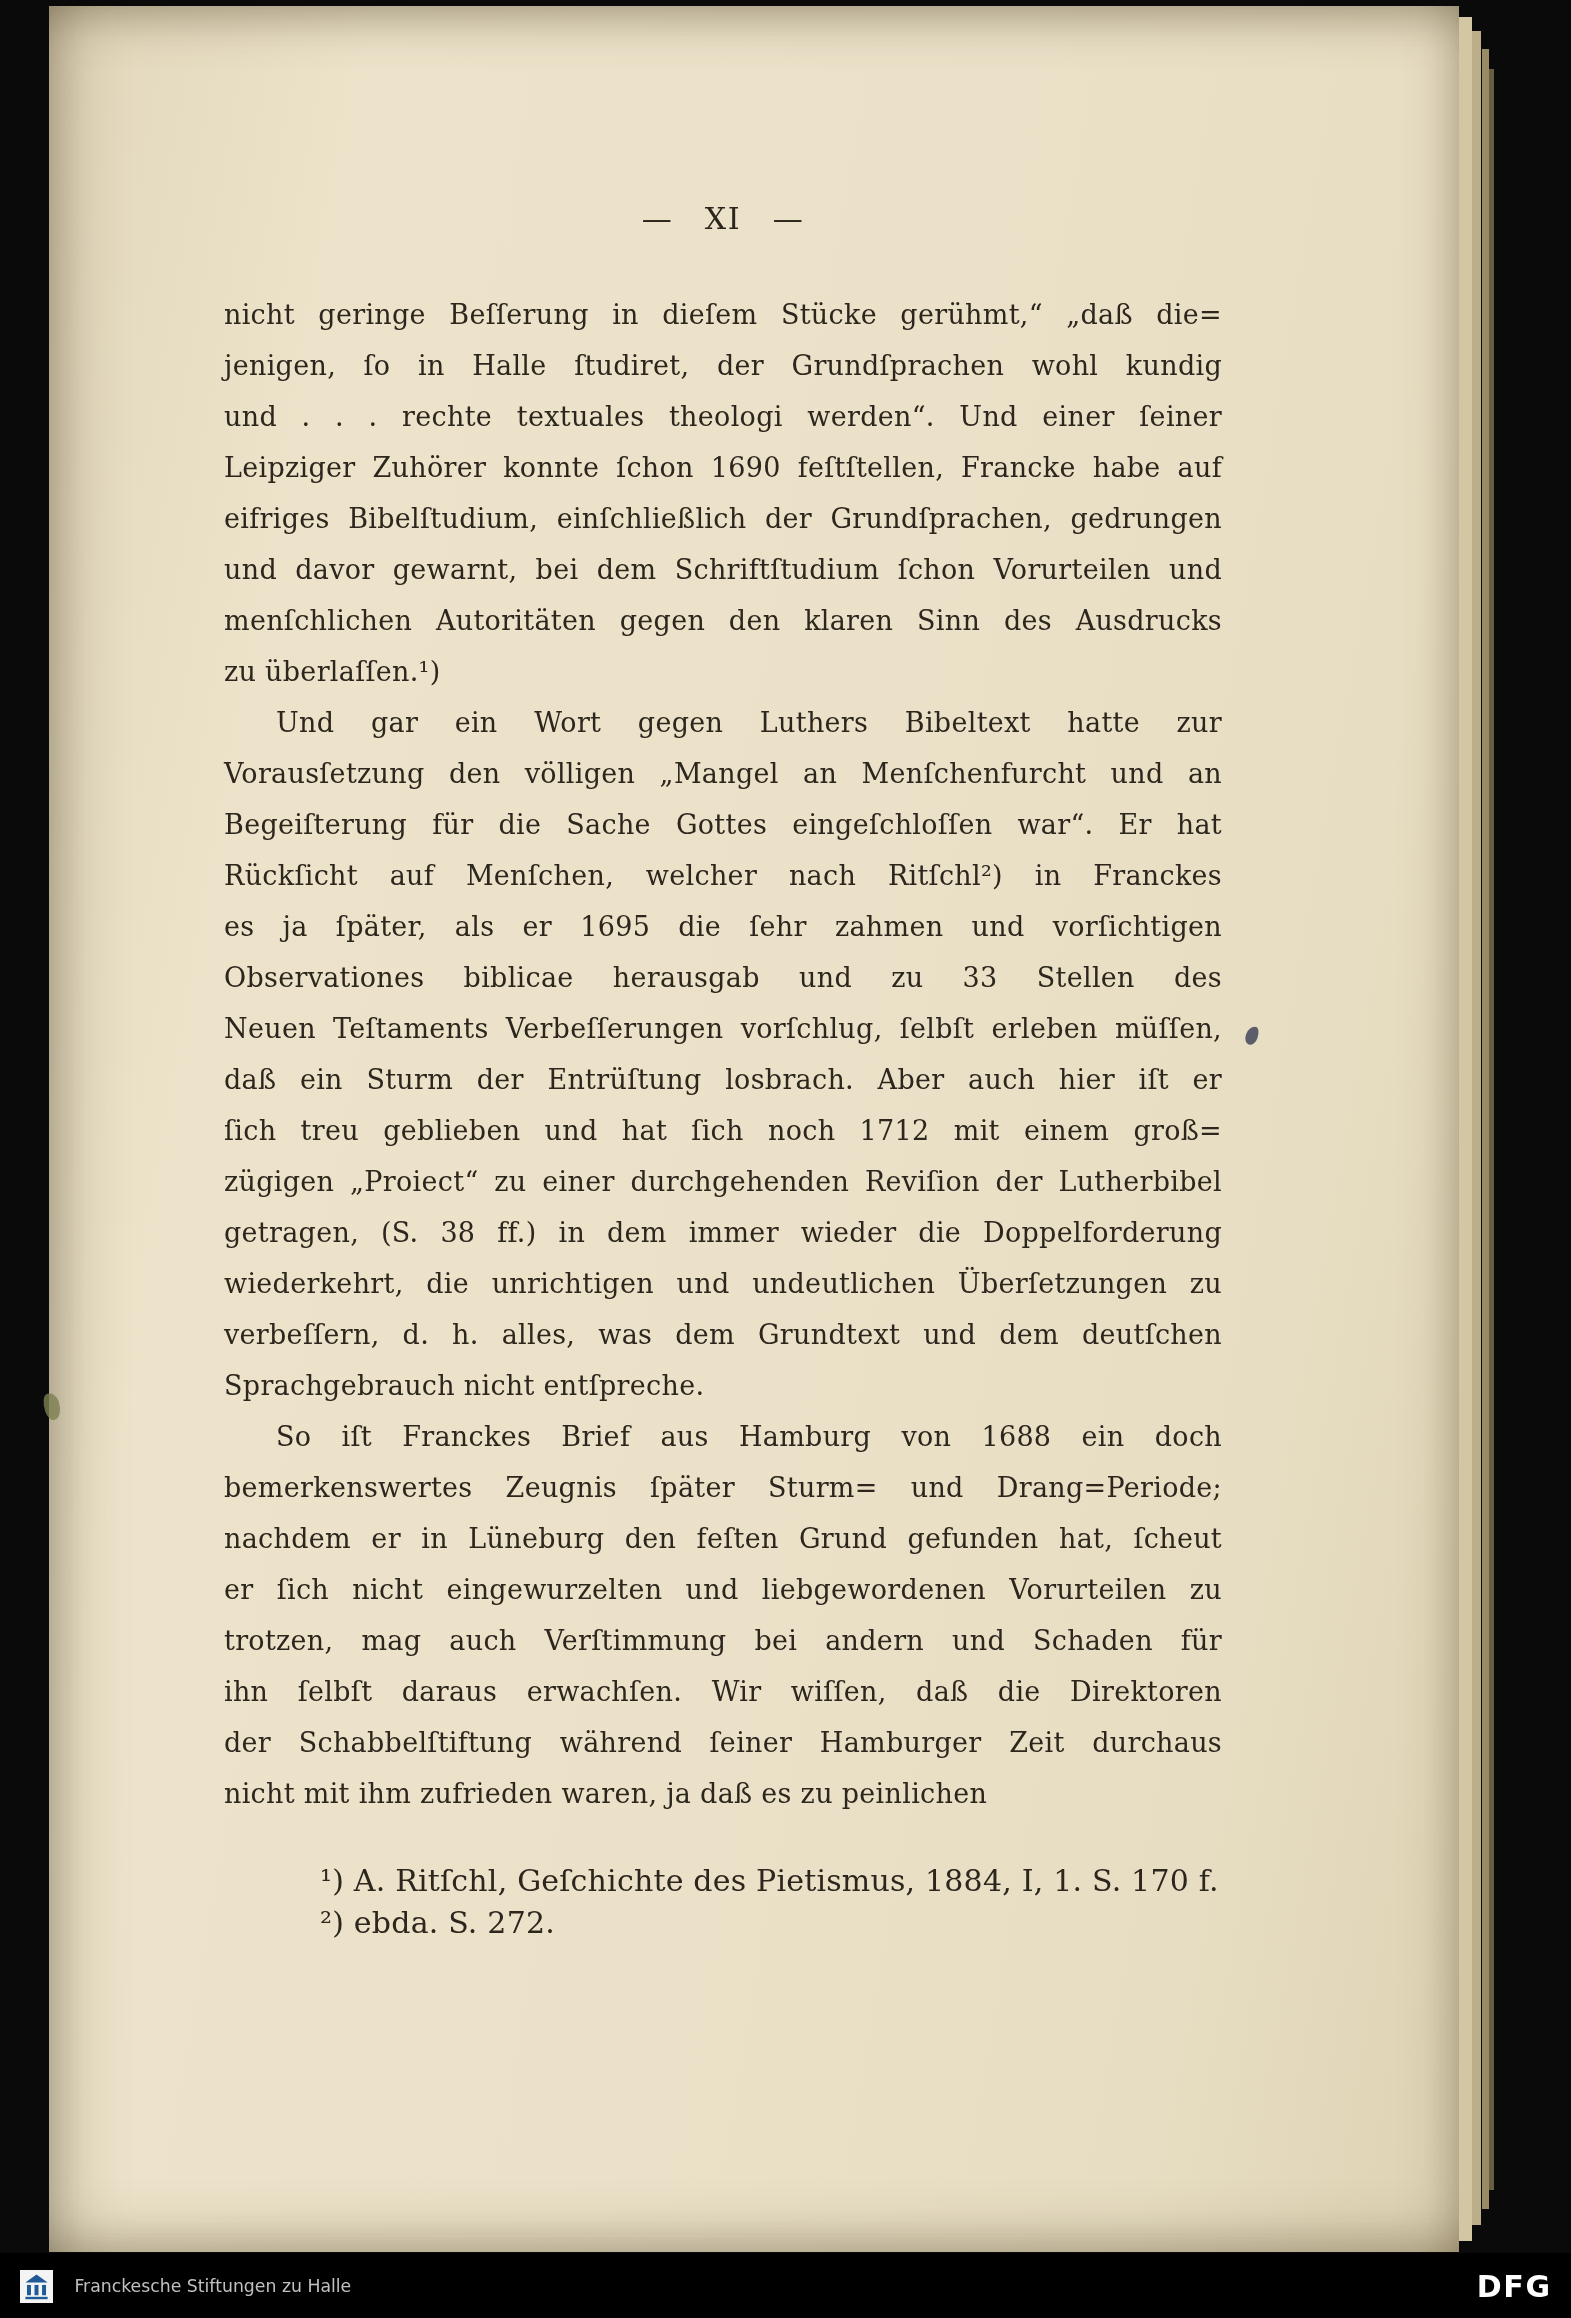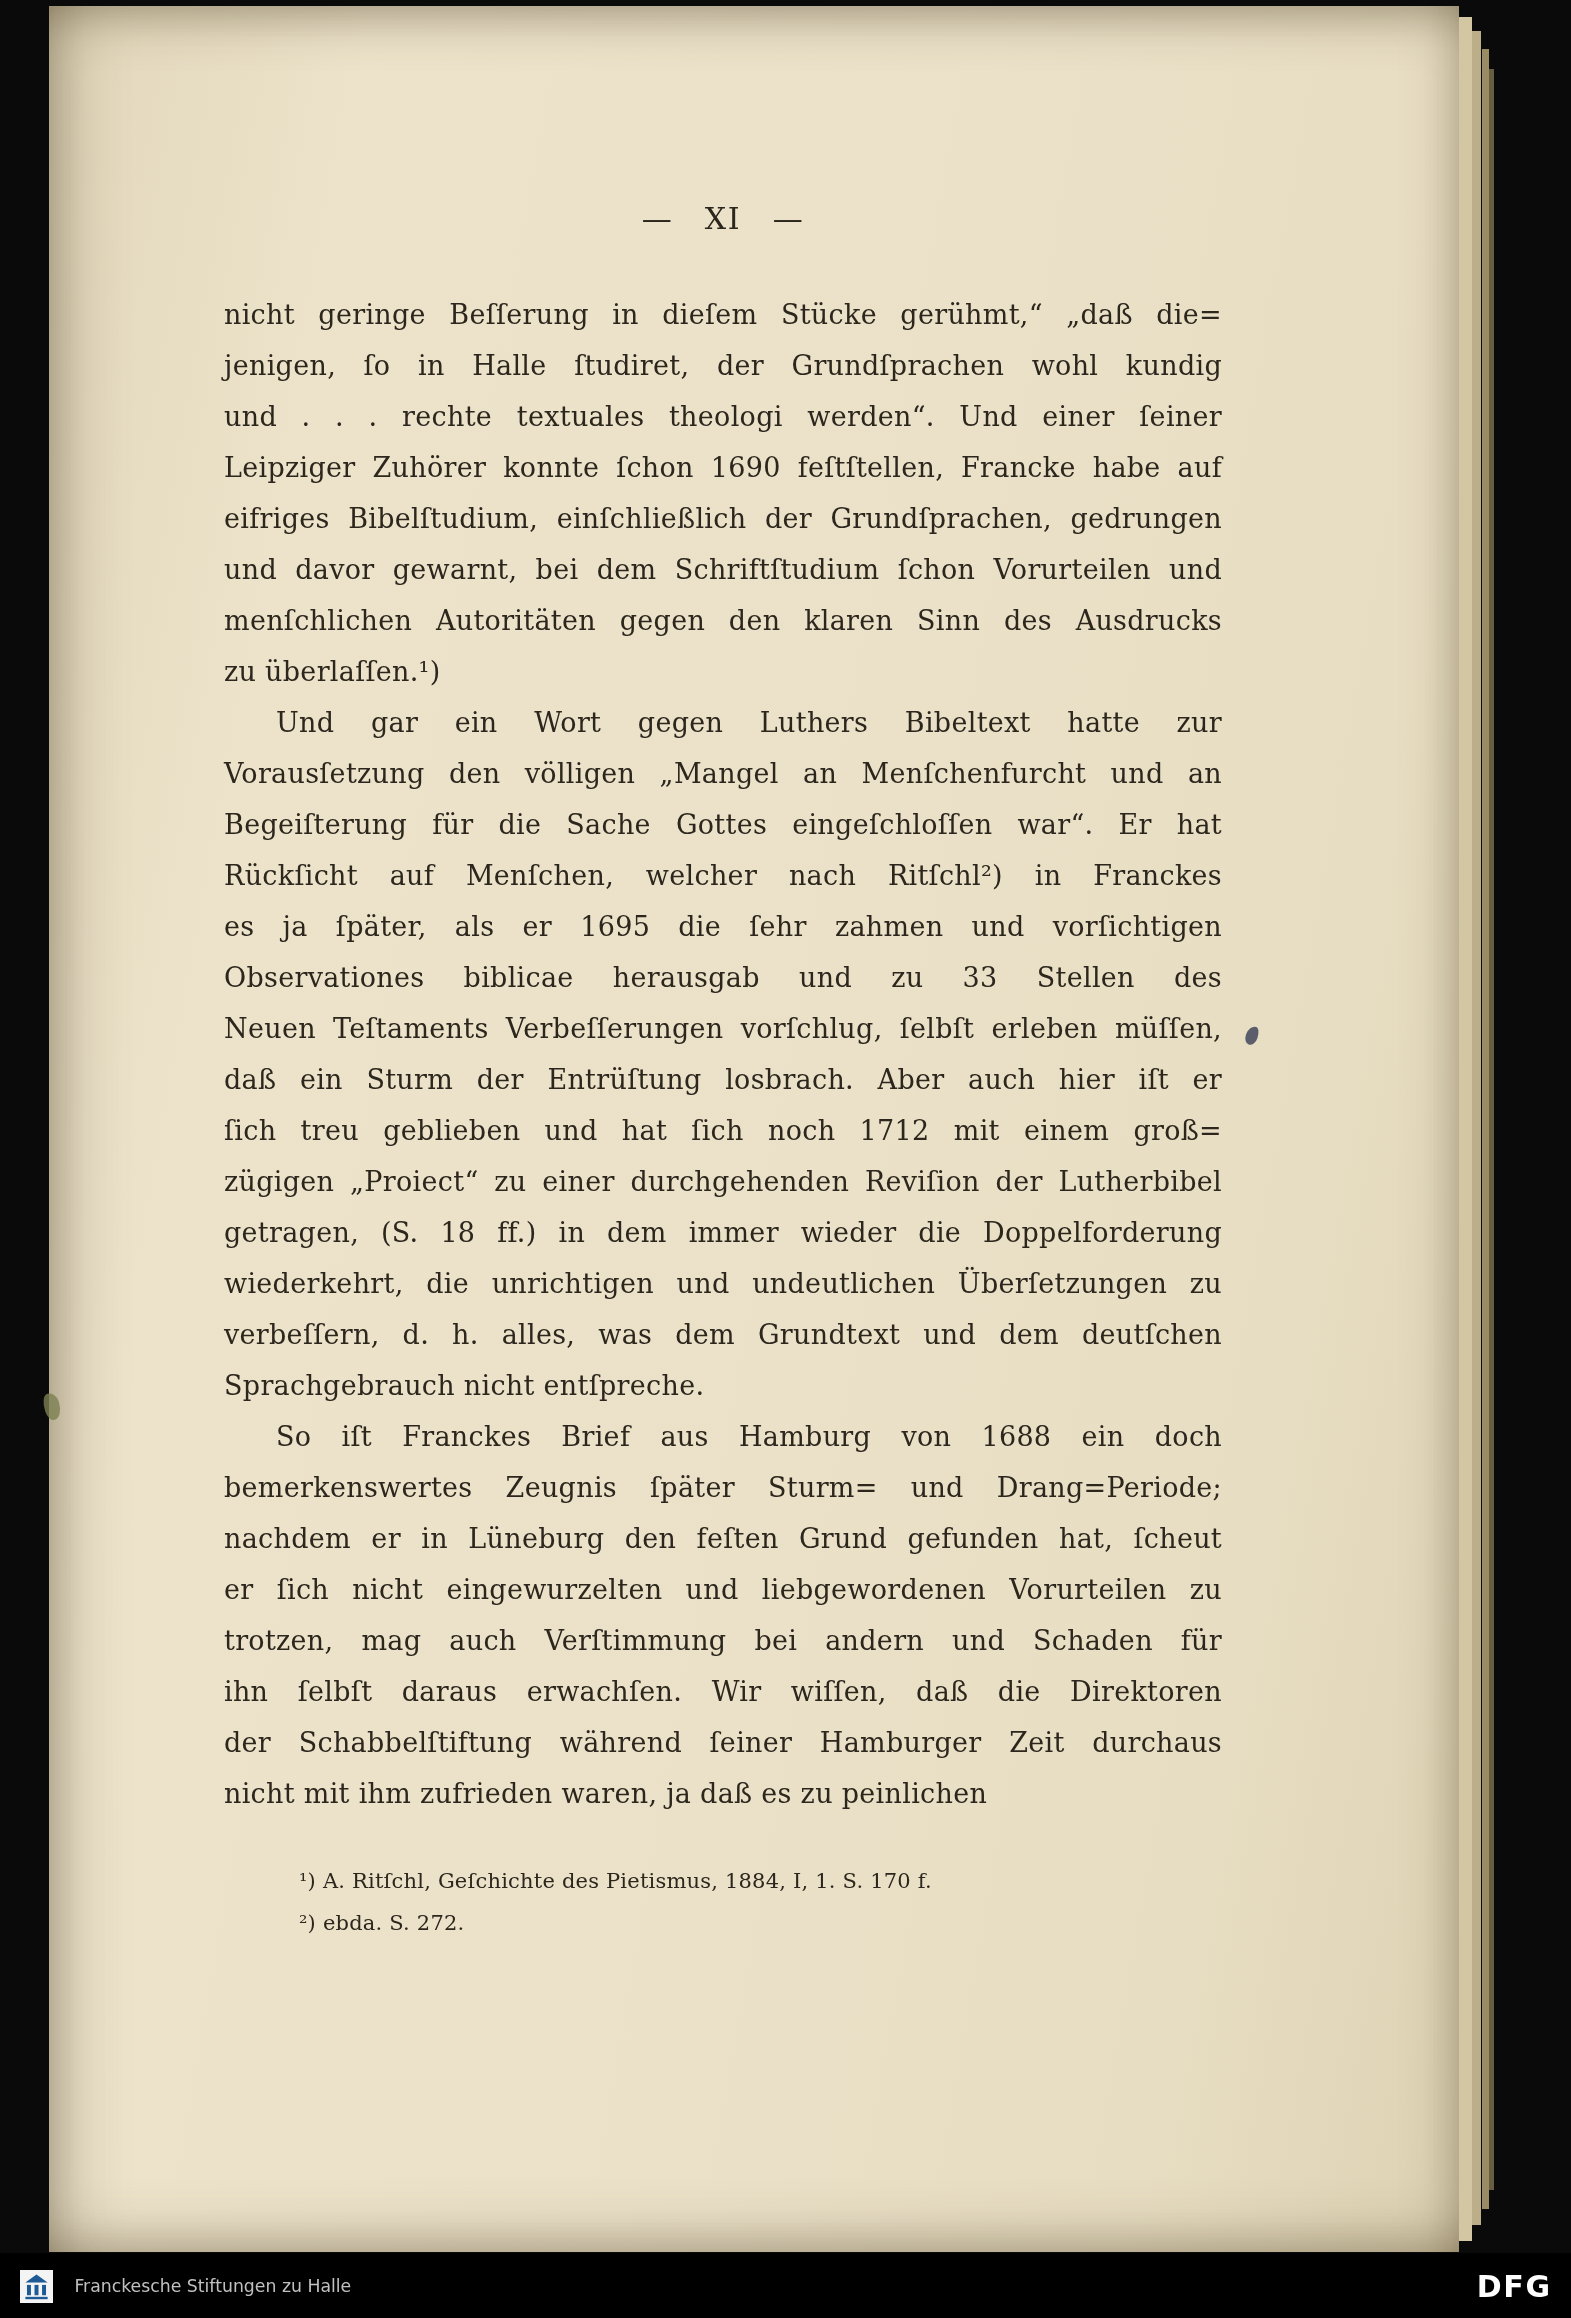--- a/index.html
+++ b/index.html
@@ -171,7 +171,7 @@
             <div class="line">daß ein Sturm der Entrüſtung losbrach.  Aber auch hier iſt er</div>
             <div class="line">ſich treu geblieben und hat ſich noch 1712 mit einem groß=</div>
             <div class="line">zügigen „Proiect“ zu einer durchgehenden Reviſion der Lutherbibel</div>
-            <div class="line">getragen, (S. 18 ff.) in dem immer wieder die Doppelforderung</div>
+            <div class="line">getragen, (S. 38 ff.) in dem immer wieder die Doppelforderung</div>
             <div class="line">wiederkehrt, die unrichtigen und undeutlichen Überſetzungen zu</div>
             <div class="line">verbeſſern, d. h. alles, was dem Grundtext und dem deutſchen</div>
             <div class="line last">Sprachgebrauch nicht entſpreche.</div>

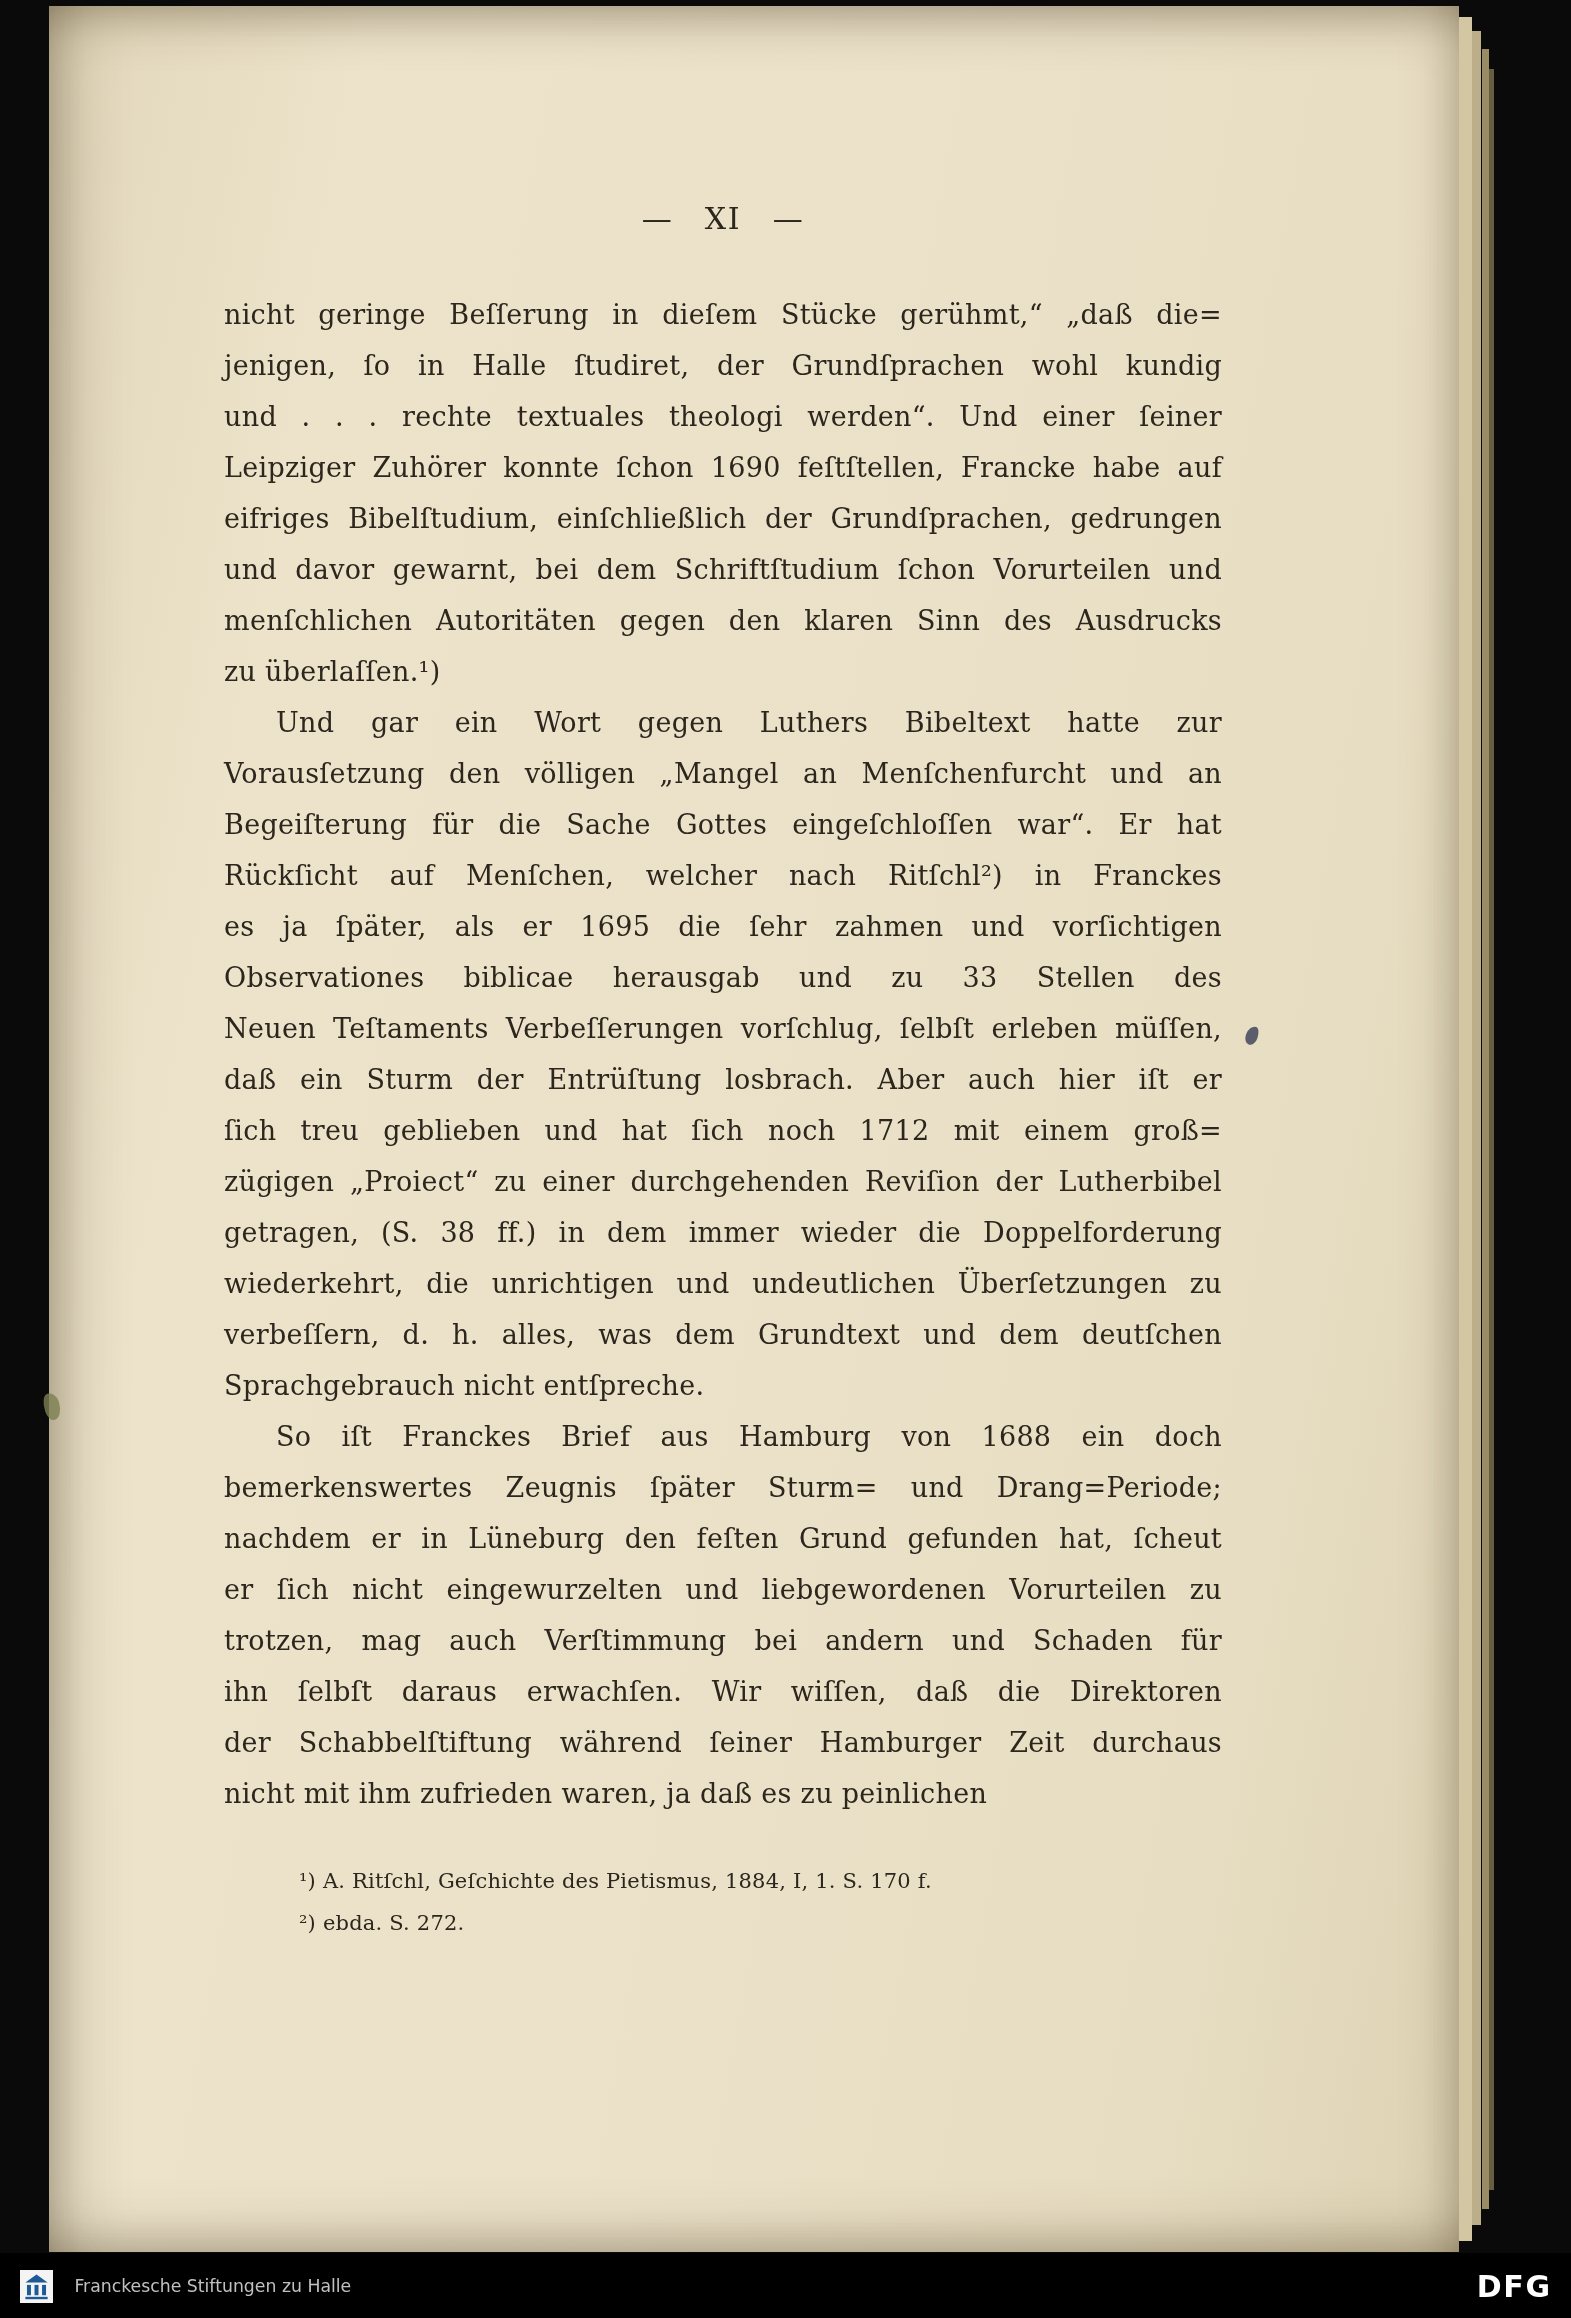--- a/index.html
+++ b/index.html
@@ -70,10 +70,11 @@
     padding-left: 75px;
   }
   .footnote {
-    font-size: 21px;
+    font-size: 30px;
     line-height: 42px;
     text-align: left;
     letter-spacing: 0.2px;
+    margin-left: 21px;
   }
 
   

